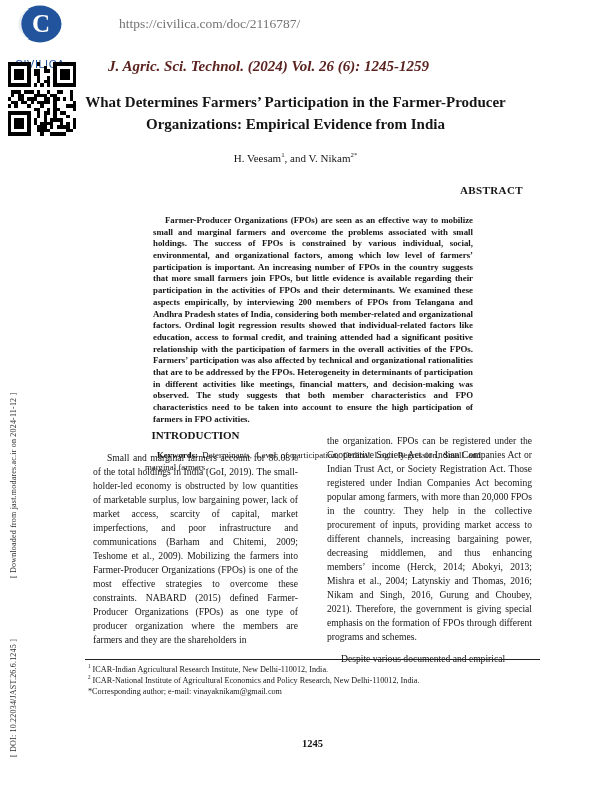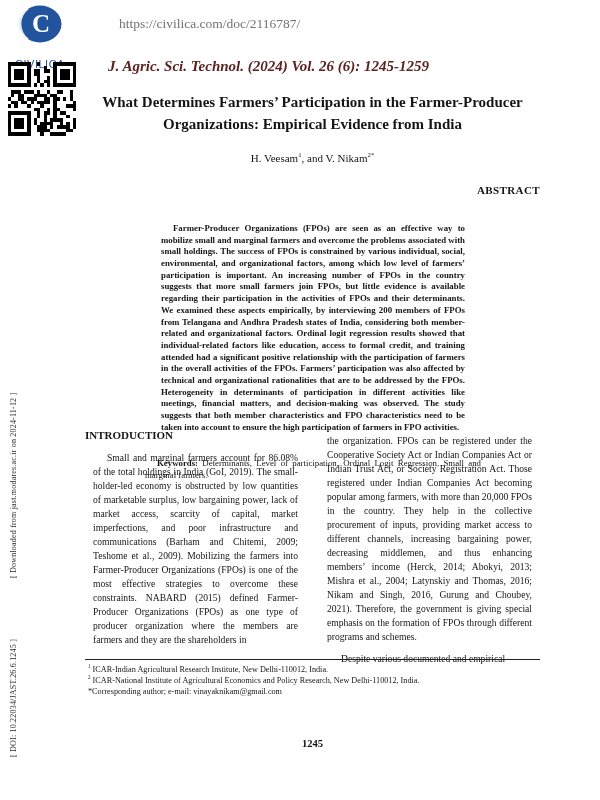--- a/index.html
+++ b/index.html
@@ -44,7 +44,7 @@
     color:#5b2320;
   }
   
-  .content{position:absolute;left:85px;width:455px;}
+  .content{position:absolute;left:68px;width:455px;}
   .title{top:92px;text-align:center;font-size:15px;font-weight:bold;line-height:1.45;}
   .authors{top:152px;text-align:center;font-size:11px;}
   .authors sup,.fn sup{font-size:.62em;vertical-align:super;line-height:0;}

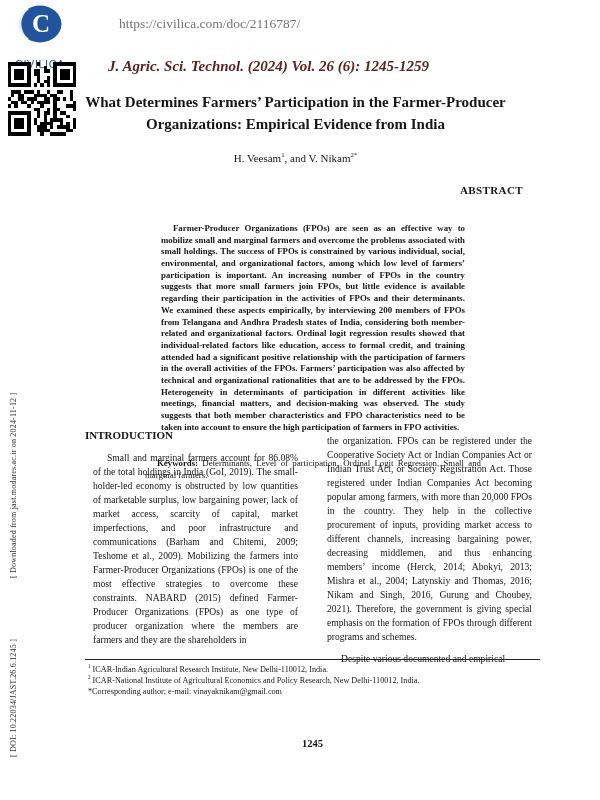--- a/index.html
+++ b/index.html
@@ -54,7 +54,7 @@
     position:absolute;left:145px;width:336px;top:207px;
     font-size:8.8px;line-height:1.33;text-align:justify;
   }
-  .abstract-body{font-weight:bold;text-indent:12px;margin:16px;}
+  .abstract-body{font-weight:bold;text-indent:12px;margin:8px;}
   .keywords{margin:25px 0 0 0;text-indent:12px;}
   .keywords .kw-label{font-weight:bold;}
   

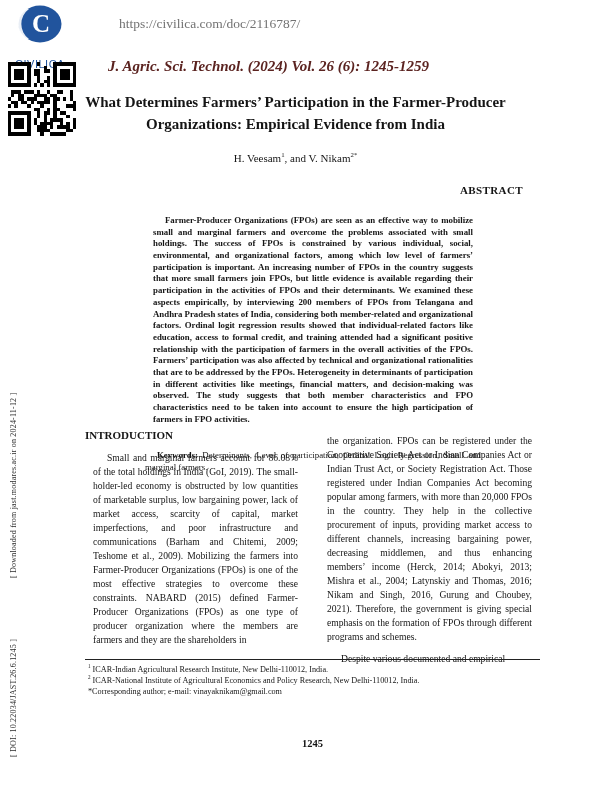--- a/index.html
+++ b/index.html
@@ -63,7 +63,7 @@
     display:flex;gap:13px;
   }
   .col{width:221px;font-size:9.6px;line-height:14px;text-align:justify;}
-  .intro-heading{text-align:left;font-weight:bold;font-size:11px;margin:2px 0 9px 0;}
+  .intro-heading{text-align:center;font-weight:bold;font-size:11px;margin:2px 0 9px 0;}
   .col p{margin:8px;}
   .col p.indent{text-indent:14px;}
   

